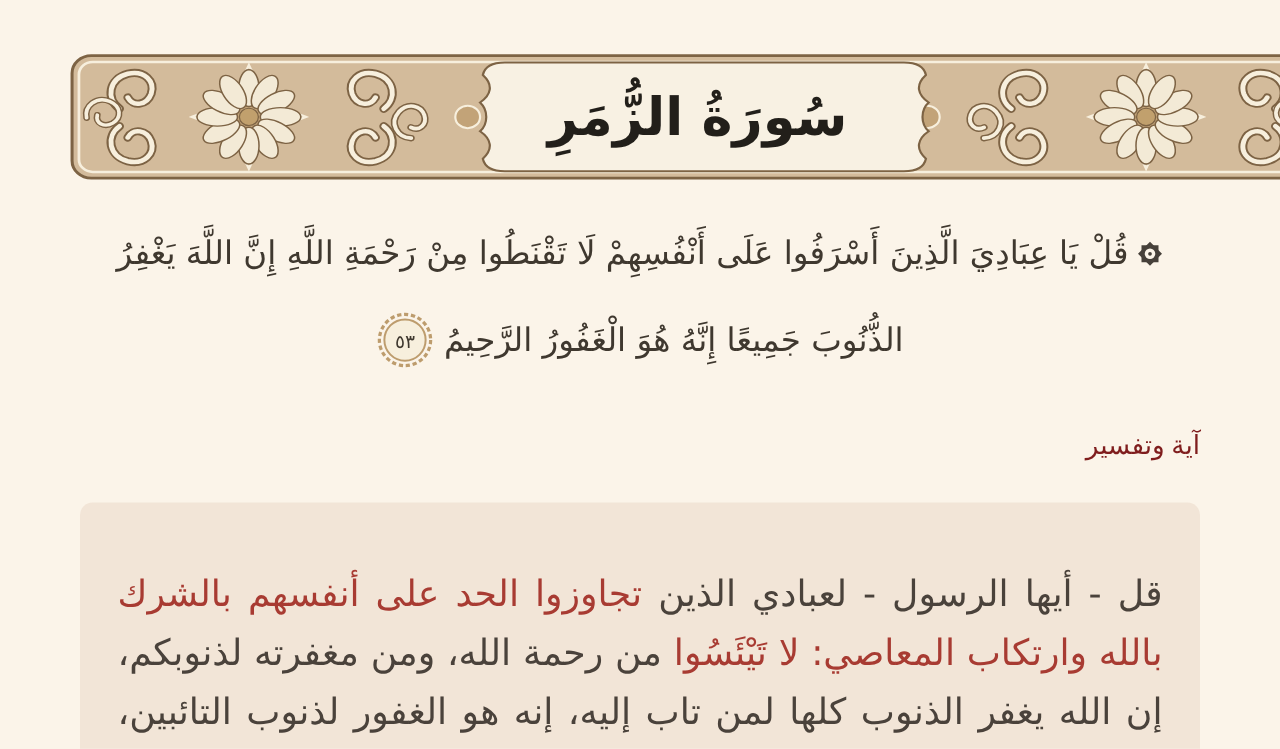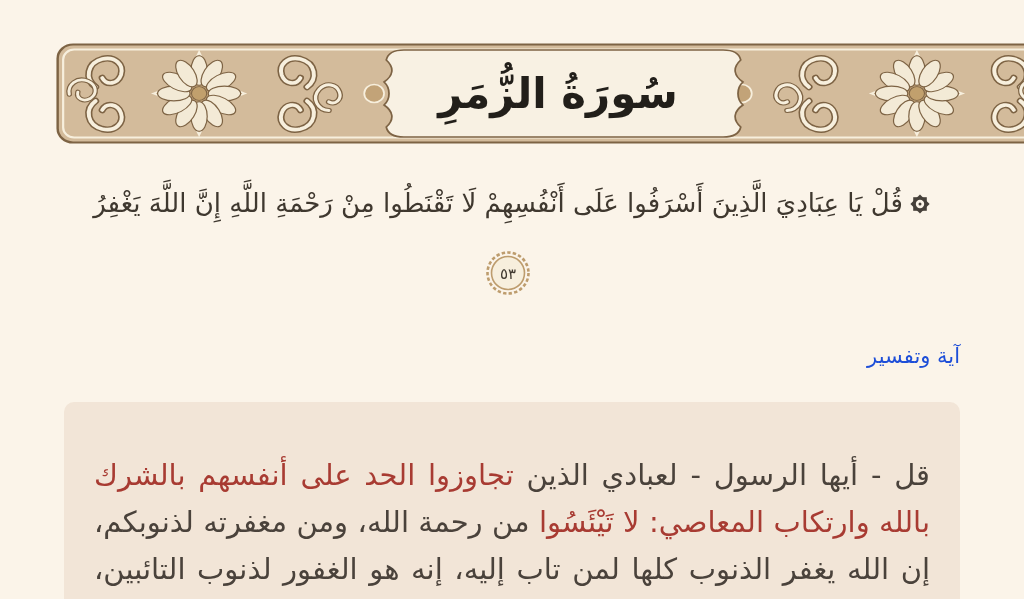--- a/index.html
+++ b/index.html
@@ -145,7 +145,7 @@
       </svg><span>قُلْ يَا عِبَادِيَ الَّذِينَ أَسْرَفُوا عَلَى أَنْفُسِهِمْ لَا تَقْنَطُوا مِنْ رَحْمَةِ اللَّهِ إِنَّ اللَّهَ يَغْفِرُ</span>
     </div>
     <div class="vline">
-      <svg class="medallion-svg" width="46" height="46" viewBox="0 0 46 46" aria-hidden="true">
+      <span>الذُّنُوبَ جَمِيعًا إِنَّهُ هُوَ الْغَفُورُ الرَّحِيمُ</span><svg class="medallion-svg" width="46" height="46" viewBox="0 0 46 46" aria-hidden="true">
         <circle cx="23" cy="23" r="20.5" fill="none" stroke="#bd9c6d" stroke-width="2.6" stroke-dasharray="3.4,2.2"></circle>
         <circle cx="23" cy="23" r="16.5" fill="#f7efdd" stroke="#bd9c6d" stroke-width="1.6"></circle>
         <text x="23" y="29" text-anchor="middle" font-size="15" fill="#3f382f" font-family="DejaVu Sans, sans-serif">٥٣</text>

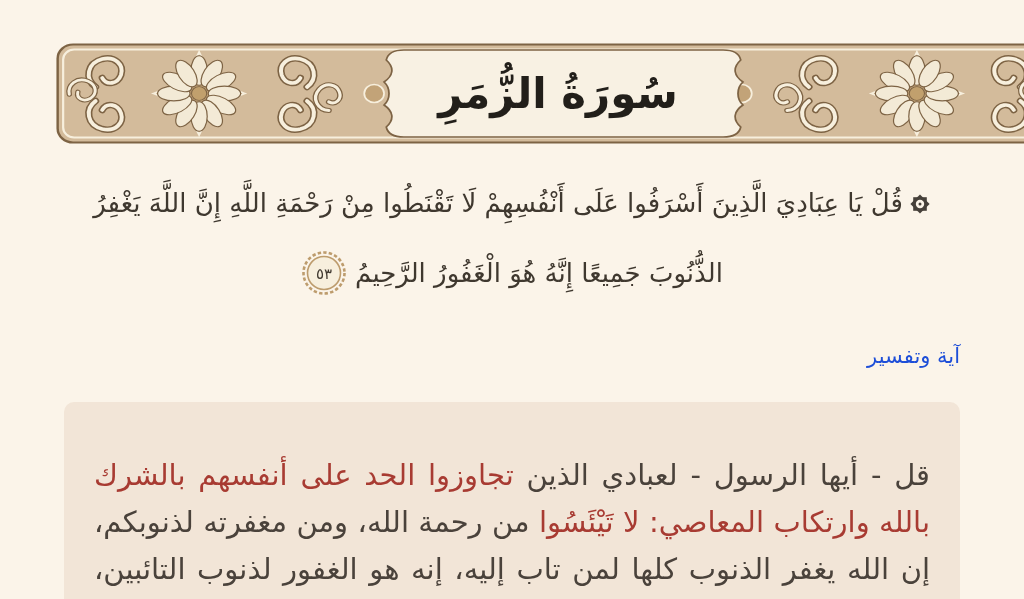--- a/index.html
+++ b/index.html
@@ -45,8 +45,9 @@
   .section-label{
     position:absolute;
     right:64px;top:344px;
-    color:#1d4ed8;
+    color:#7f1d1d;
     font-size:21px;
+    font-family:Liberation Serif, serif;
   }
   
   .tafsir-box{

